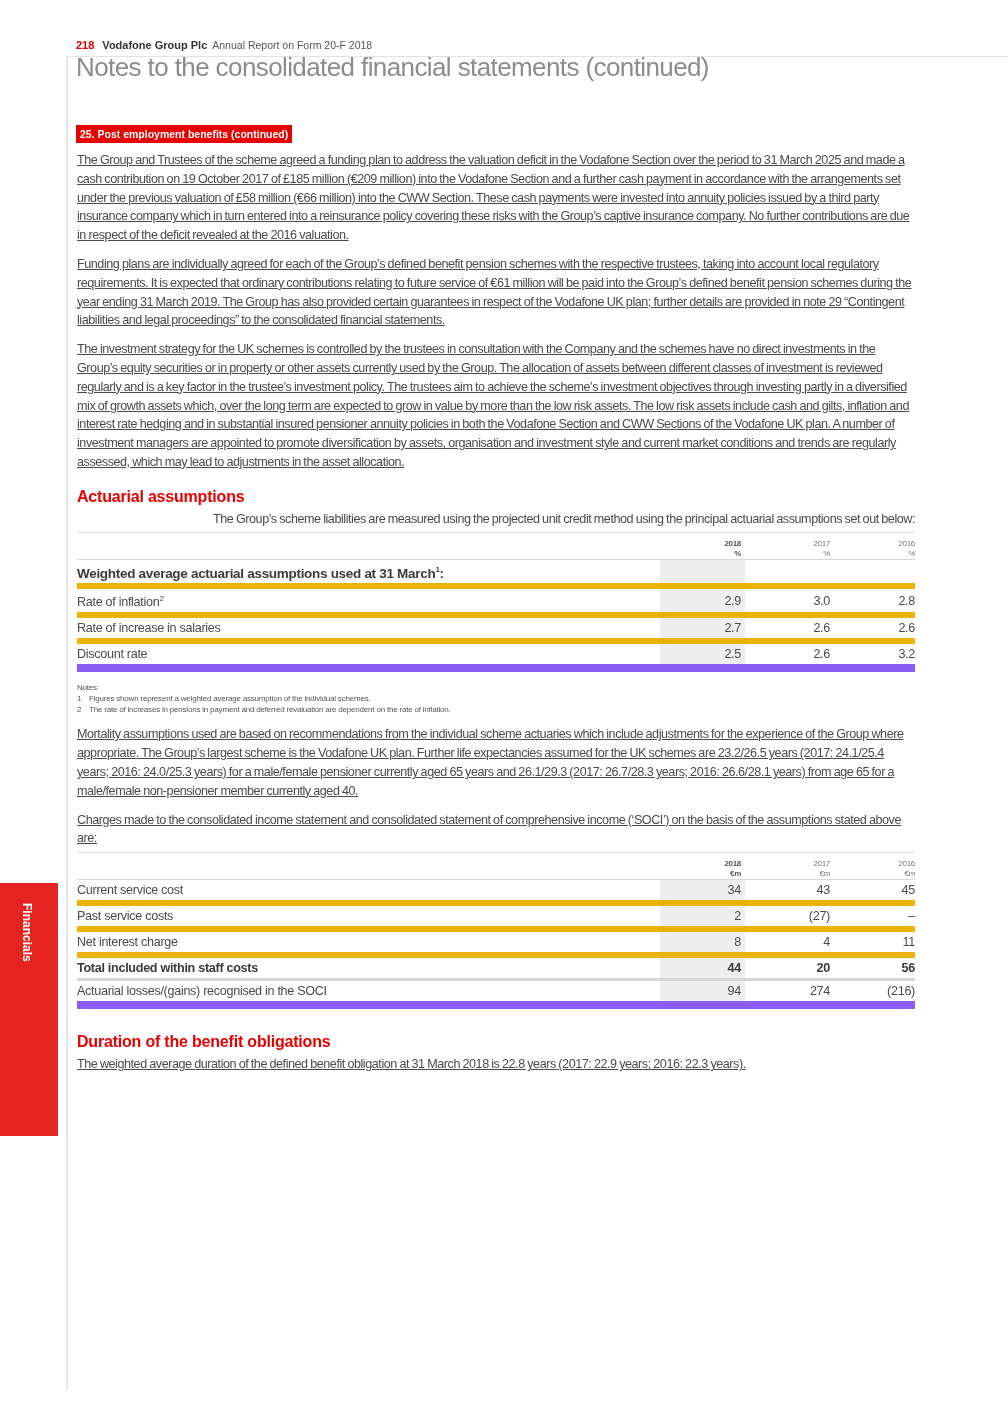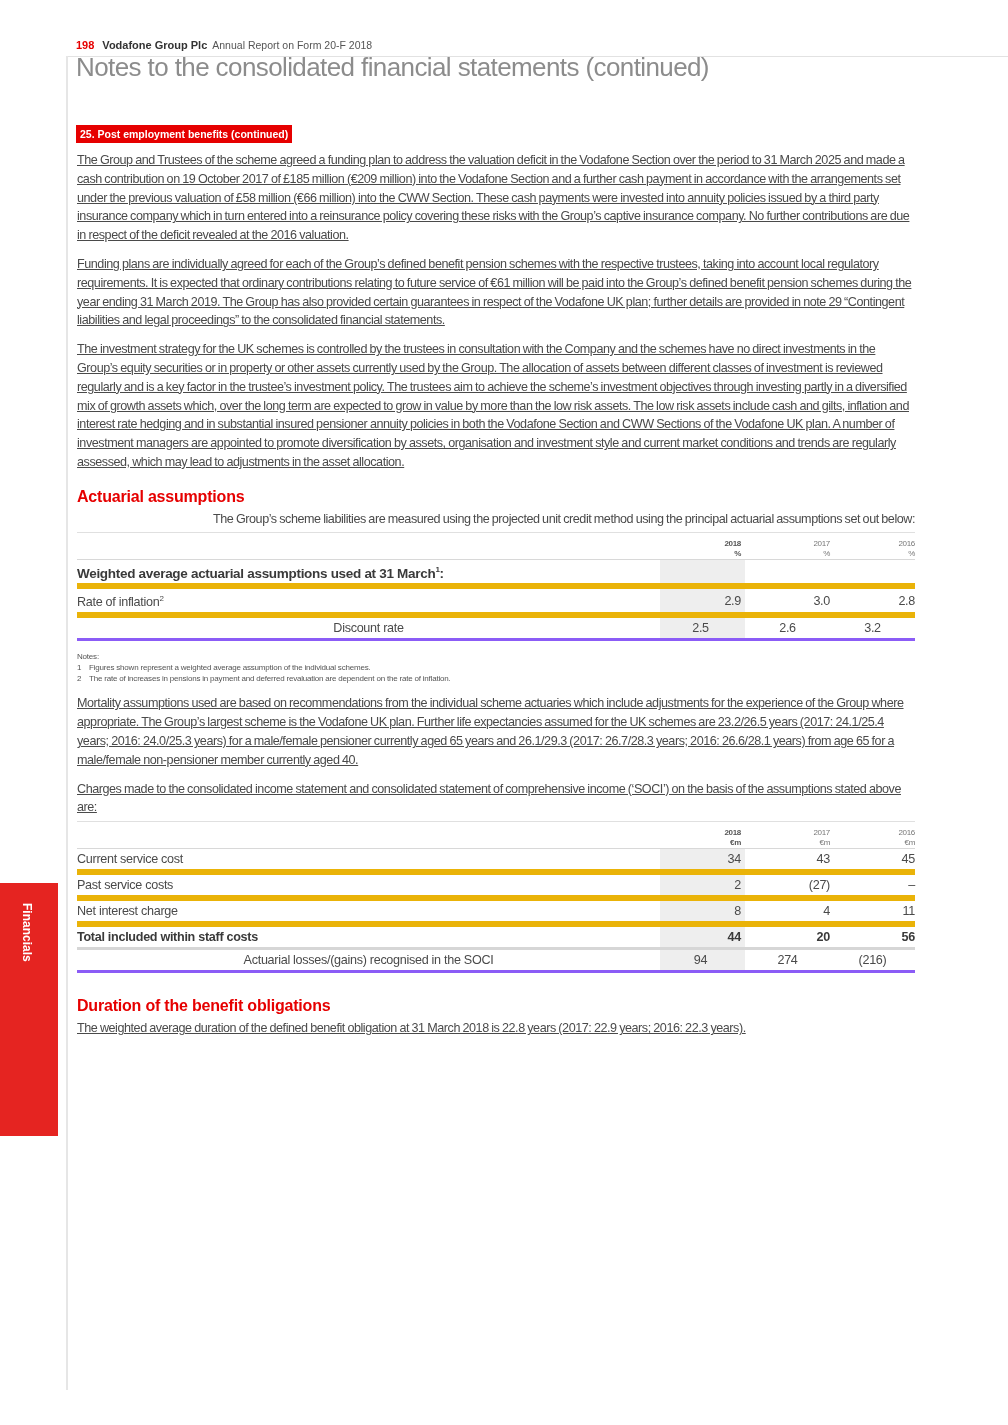--- a/index.html
+++ b/index.html
@@ -76,7 +76,7 @@
 <div class="page-rule-left"></div>
 
 <div class="header-line">
-  <span class="pg">198</span><span class="co">Vodafone Group Plc</span><span class="rep">Annual Report on Form 20-F 2018</span>
+  <span class="pg">218</span><span class="co">Vodafone Group Plc</span><span class="rep">Annual Report on Form 20-F 2018</span>
 </div>
 <div class="header-sep"></div>
 

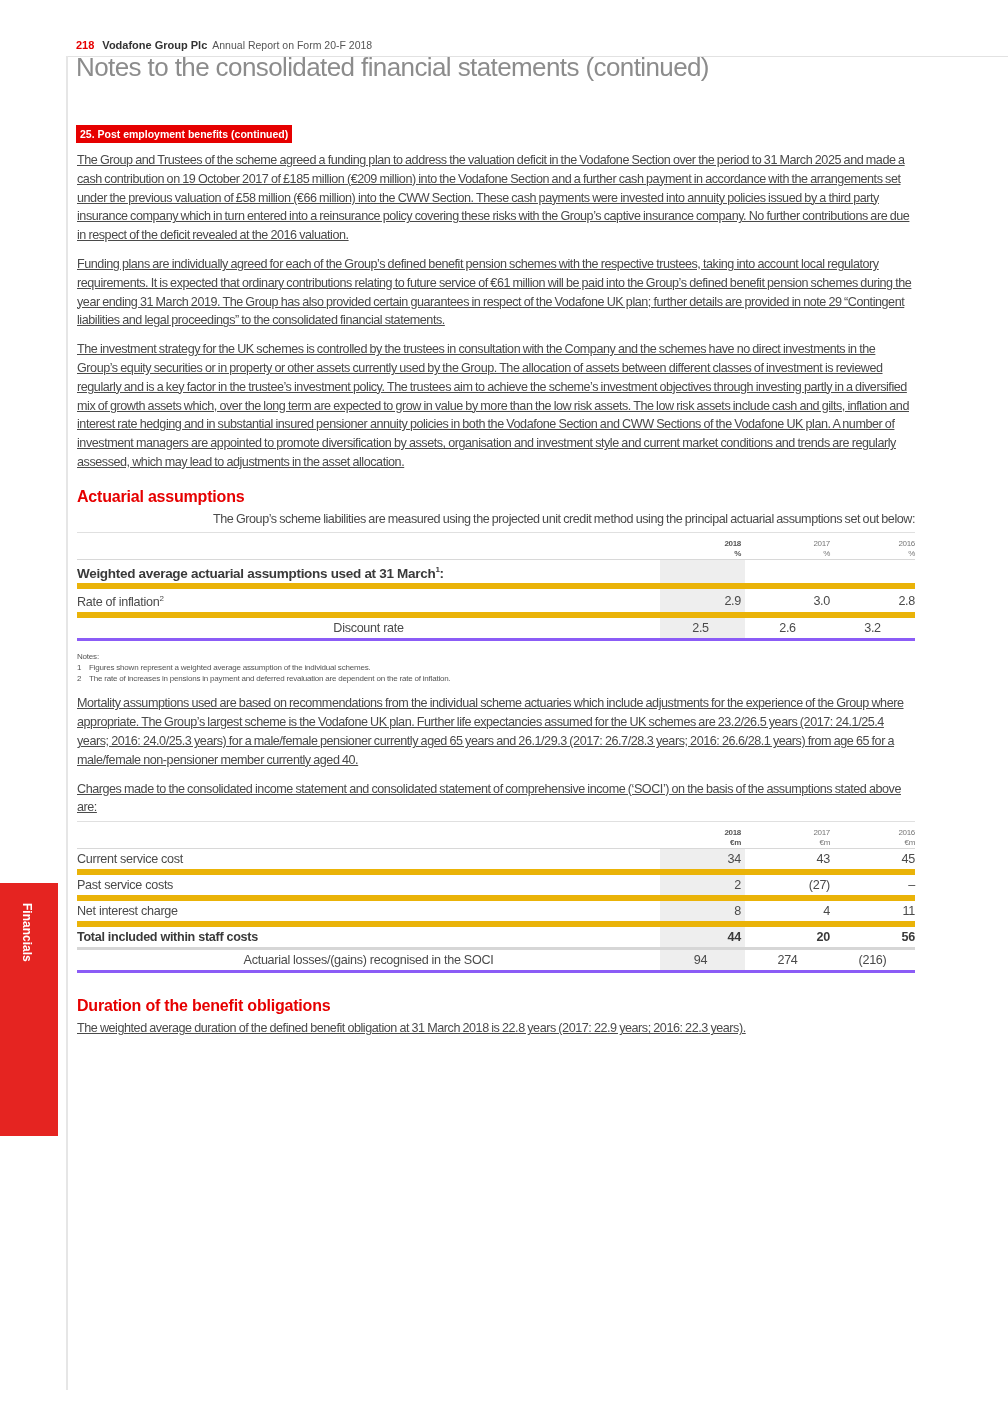--- a/index.html
+++ b/index.html
@@ -116,6 +116,12 @@
       <td class="num">3.0</td>
       <td class="num">2.8</td>
     </tr>
+    <tr>
+      <td class="lbl">Rate of increase in salaries</td>
+      <td class="num c2018"><span>2.7</span></td>
+      <td class="num">2.6</td>
+      <td class="num">2.6</td>
+    </tr>
     <tr class="lastrow">
       <td class="lbl">Discount rate</td>
       <td class="num c2018"><span>2.5</span></td>

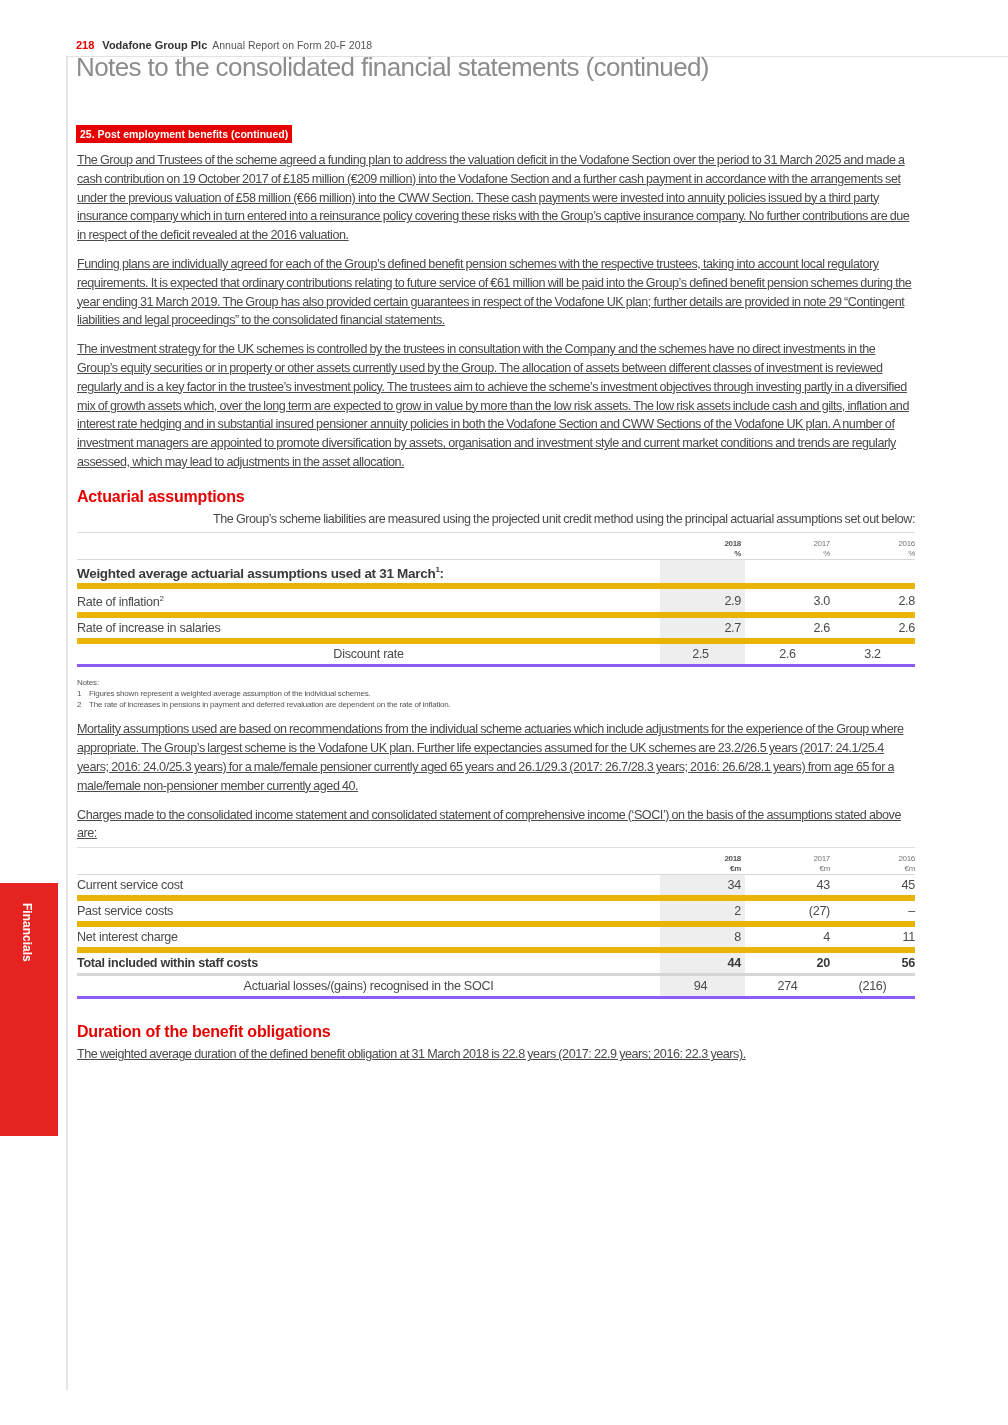--- a/index.html
+++ b/index.html
@@ -57,7 +57,7 @@
   table.fin td.c2018 { background: #eeeeee; width: 85px; }
   table.fin td.c2018 span { padding-right: 4px; }
   table.fin tr.bold td { font-weight: bold; color: #3a3a3a; }
-  table.fin tr.lastrow td { border-bottom: 3px solid #8b5cf6; text-align: center; }
+  table.fin tr.lastrow td { border-bottom: 8px solid #8b5cf6; }
   table.fin tr.totalrow td { border-bottom: 3px solid #d6d6d6; }
   .notes { margin: 10px 0 10px 0; font-size: 8px; line-height: 11px; color: #555; letter-spacing: -0.2px; }
   .notes .n { display: inline-block; width: 12px; }

